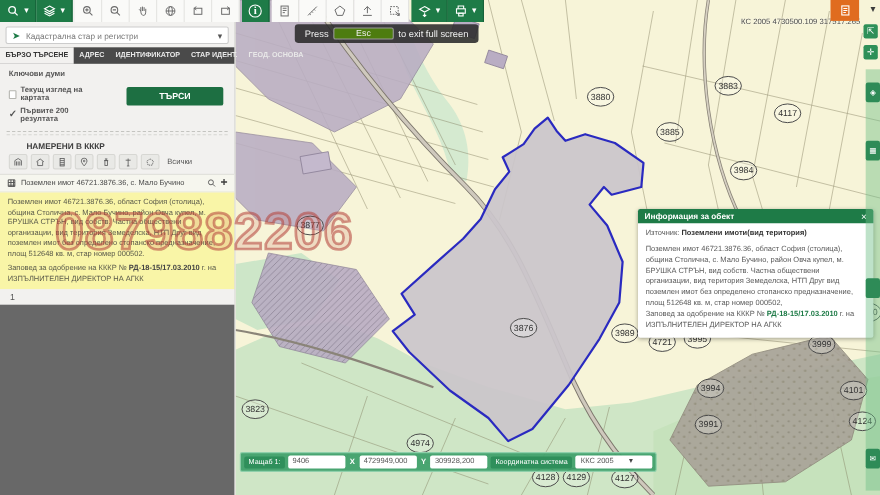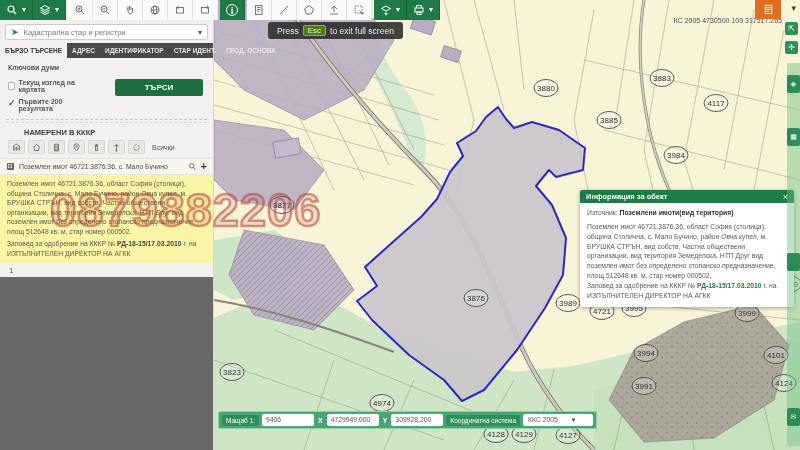--- a/index.html
+++ b/index.html
@@ -25,7 +25,7 @@
 
   
   .fs-tip { position:absolute; left:268px; top:22px; z-index:70; background:rgba(42,42,42,.88); color:#eee; border-radius:3px; padding:3px 9px; font-size:8.5px; display:flex; align-items:flex-end; gap:4px; }
-  .fs-tip .key { border:1px solid #999; border-radius:2px; background:#4d7c0f; padding:0 4px; font-size:8px; }
+  .fs-tip .key { border:1px solid #999; border-radius:2px; background:#4d7c0f; padding:0 20px; font-size:8px; }
 
   
   .orange-btn { position:absolute; right:19px; top:0; width:26px; height:19px; background:#e06c1f; z-index:65; display:flex; align-items:center; justify-content:center; cursor:pointer; }

